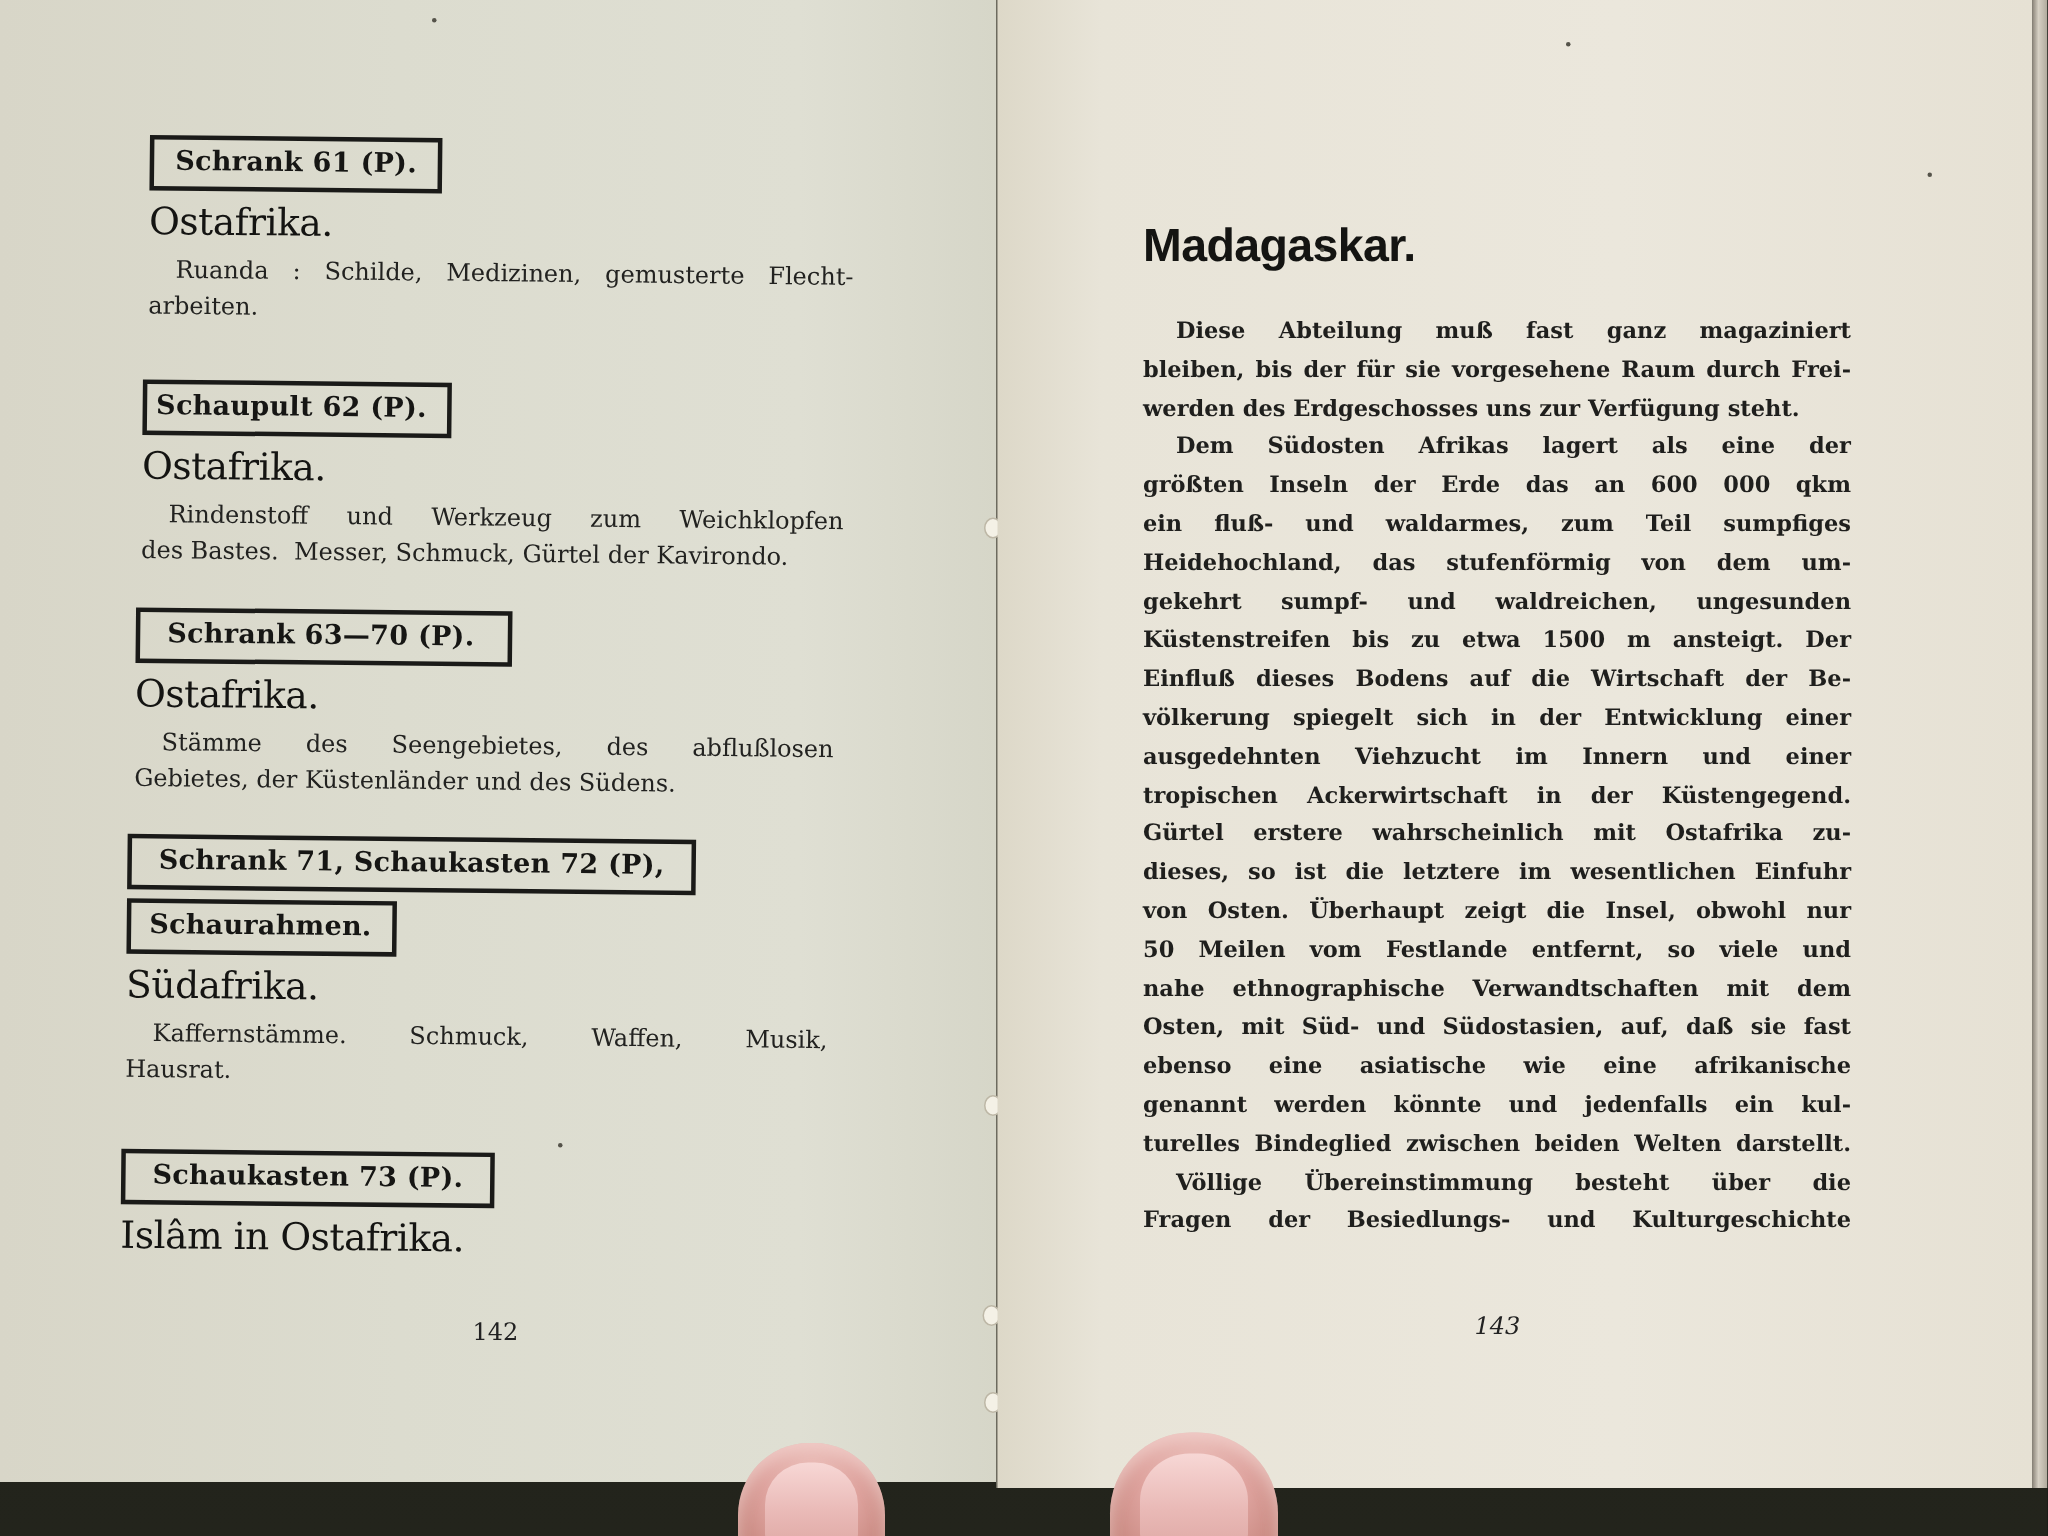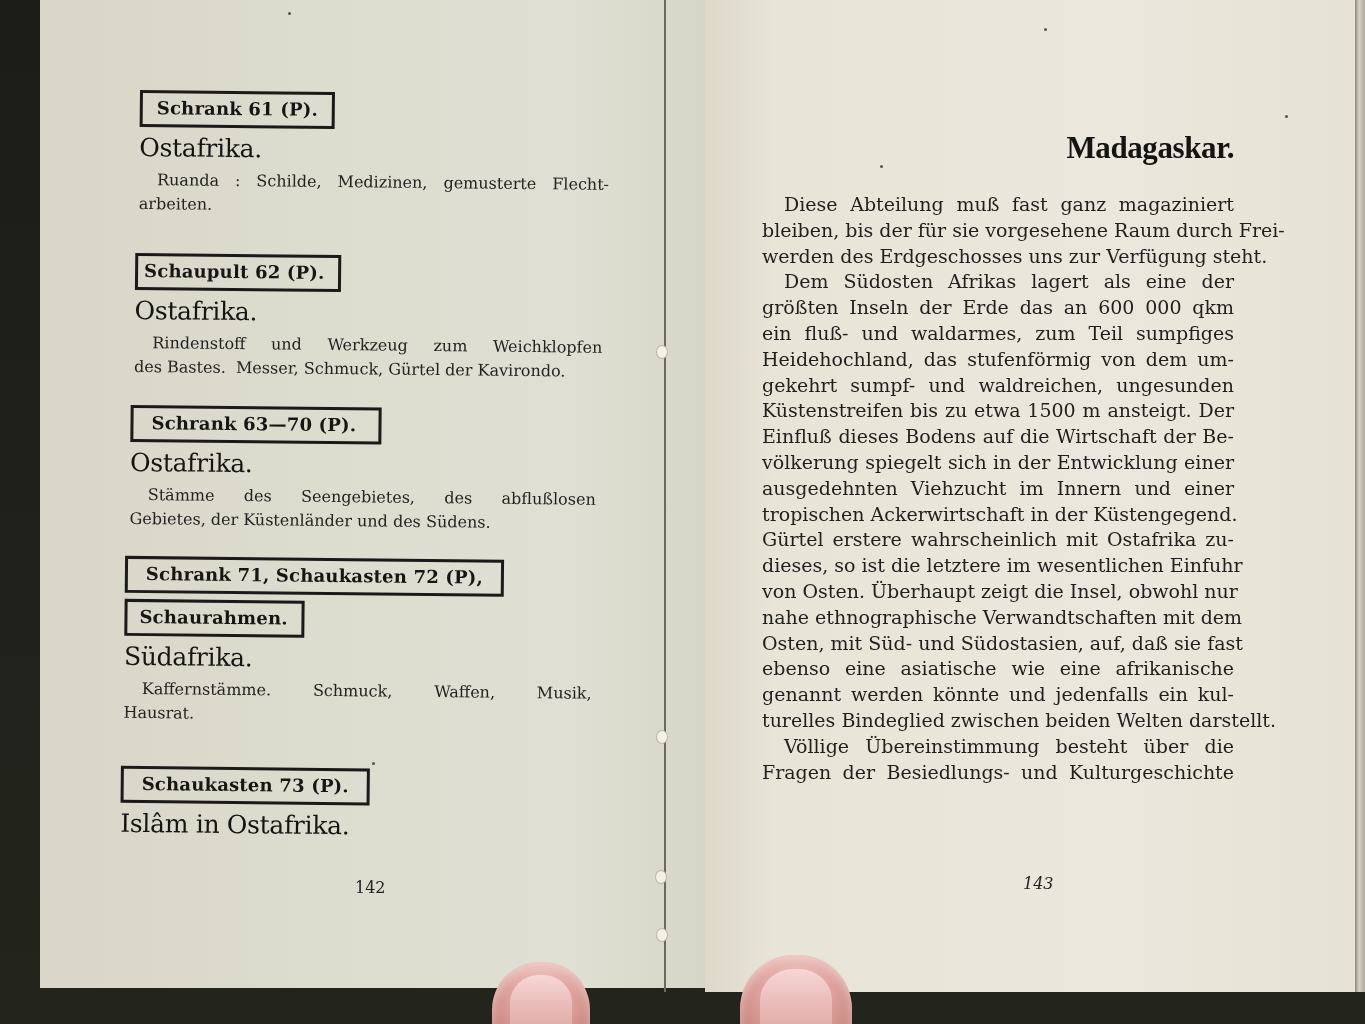--- a/index.html
+++ b/index.html
@@ -29,7 +29,6 @@
       height: 992px;
       font-family: "DejaVu Serif", "Liberation Serif", serif;
       color: #1e1e1c;
-      margin-left: 40px;
     }
     .page-left {
       left: 0;

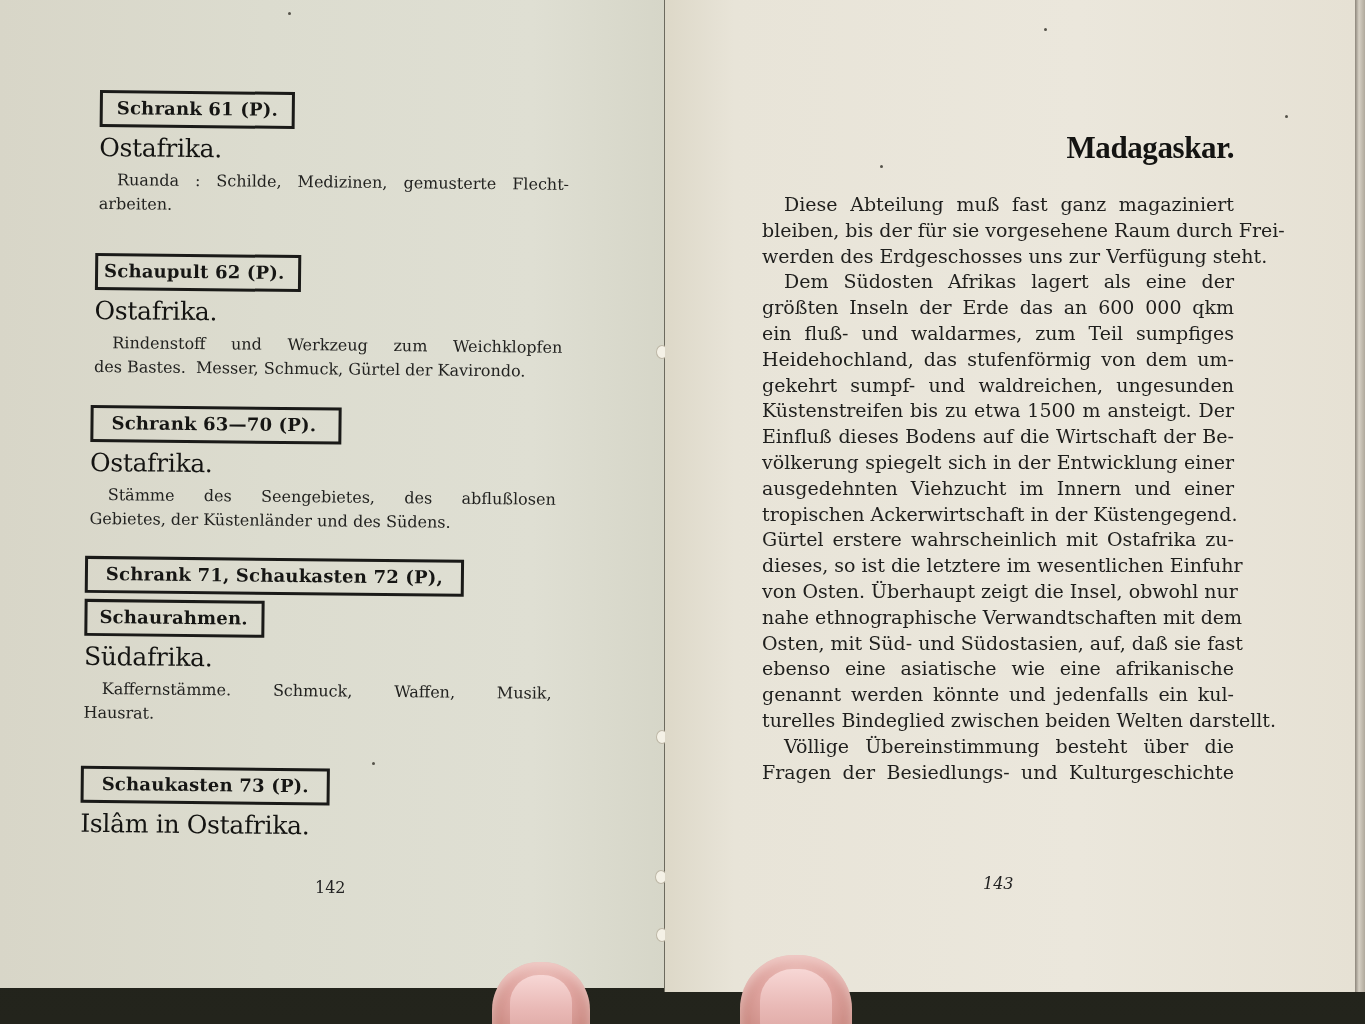--- a/index.html
+++ b/index.html
@@ -116,11 +116,11 @@
       width: 472px;
     }
     .chapter-title {
-      text-align: right;
-      font-family: Liberation Serif, serif;
+      text-align: left;
+      font-family: Liberation Sans, sans-serif;
       font-size: 31px;
       color: #141412;
-      margin: 0 0 26px 0;
+      margin: 16px 0 26px 0;
       letter-spacing: -0.4px;
     }
     .body-text {

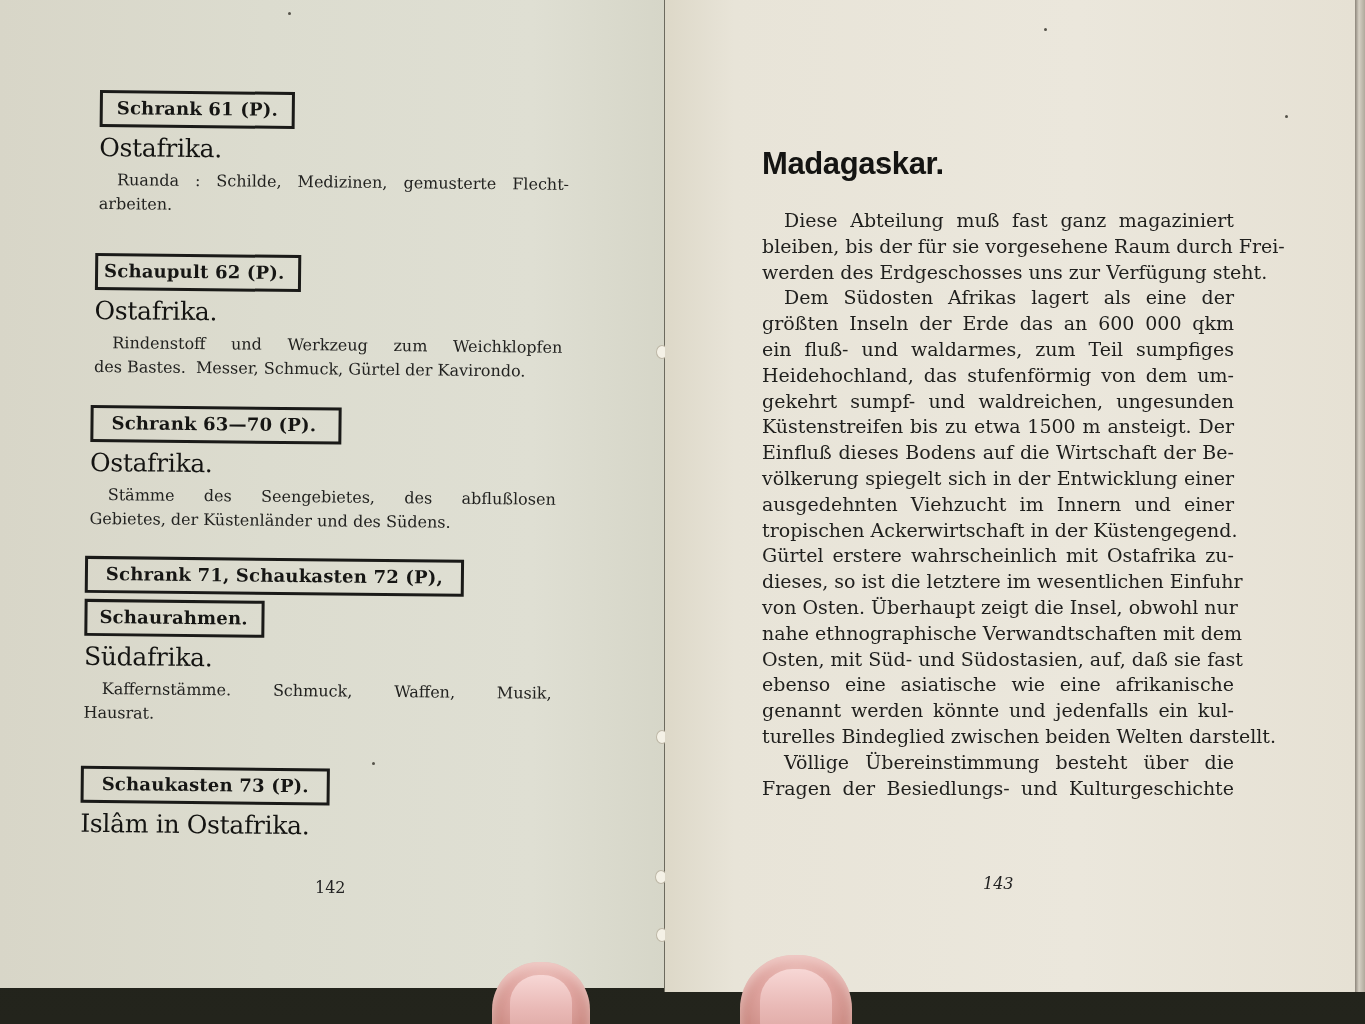--- a/index.html
+++ b/index.html
@@ -125,11 +125,12 @@
     }
     .body-text {
       font-family: "DejaVu Serif", serif;
-      font-size: 19px;
+      font-size: 15px;
       line-height: 25.8px;
       text-align: justify;
       color: #1f1f1d;
       margin: 0;
+      font-weight: bold;
     }
     .body-text .line {
       display: block;

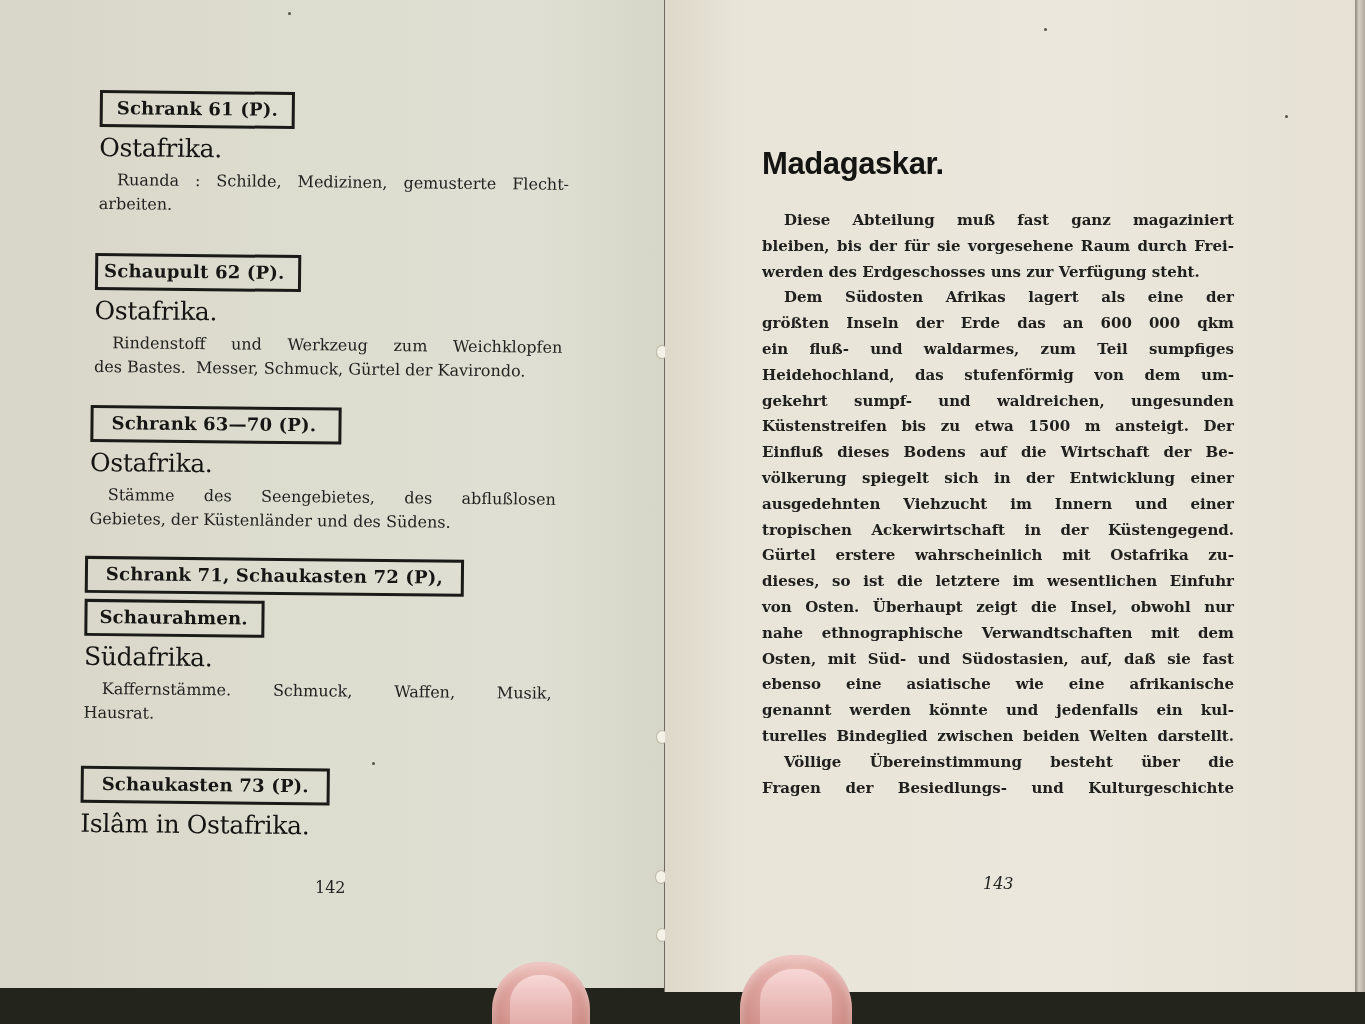--- a/index.html
+++ b/index.html
@@ -264,6 +264,7 @@
         <span class="line">Gürtel erstere wahrscheinlich mit Ostafrika zu-</span>
         <span class="line">dieses, so ist die letztere im wesentlichen Einfuhr</span>
         <span class="line">von Osten.  Überhaupt zeigt die Insel, obwohl nur</span>
+        <span class="line">50 Meilen vom Festlande entfernt, so viele und</span>
         <span class="line">nahe ethnographische Verwandtschaften mit dem</span>
         <span class="line">Osten, mit Süd- und Südostasien, auf, daß sie fast</span>
         <span class="line">ebenso eine asiatische wie eine afrikanische</span>

